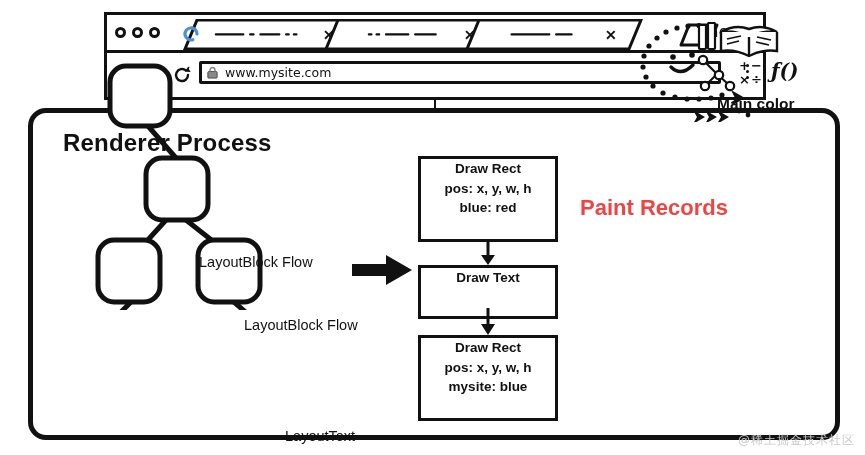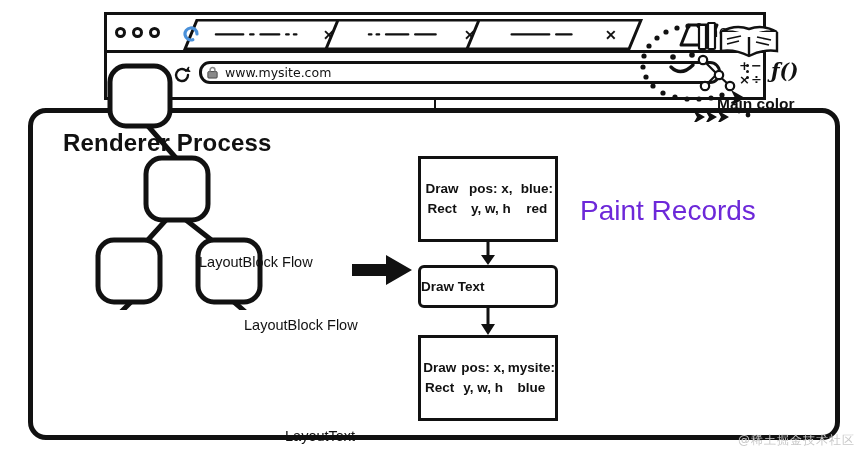--- a/index.html
+++ b/index.html
@@ -51,7 +51,7 @@
   #reload-icon{left:66px;}
   #address-bar{
     position:absolute;left:92px;top:8px;right:42px;height:23px;
-    border:3px solid #111;border-radius:11px;background:#fff;box-sizing:border-box;
+    border:3px solid #111;border-radius:2px;background:#fff;box-sizing:border-box;
     display:flex;align-items:center;padding-left:4px;
   }
   #lock-icon{width:13px;height:13px;margin-right:6px;flex:0 0 auto;}

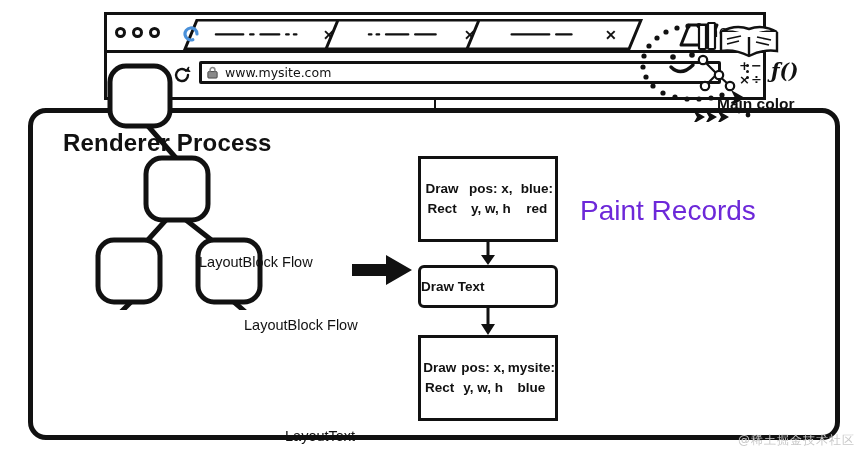--- a/index.html
+++ b/index.html
@@ -86,7 +86,7 @@
   
   .paint-box{
     position:absolute;border:3px solid #111;background:#fff;box-sizing:border-box;
-    display:flex;flex-direction:row;align-items:center;justify-content:flex-start;
+    display:flex;flex-direction:column;align-items:center;justify-content:flex-start;
     font-size:13.5px;font-weight:bold;line-height:1.45;color:#111;text-align:center;
   }
   #paint-box-1{left:418px;top:156px;width:140px;height:86px;}

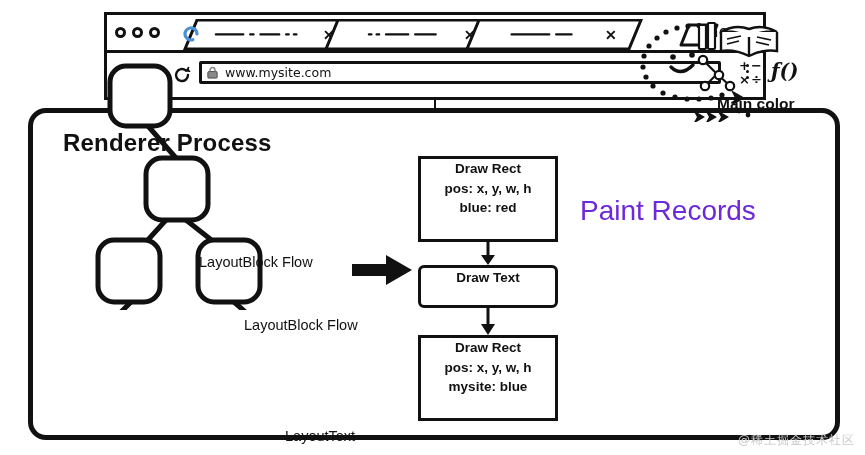--- a/index.html
+++ b/index.html
@@ -104,7 +104,7 @@
 
   
   #paint-records-caption{
-    position:absolute;left:580px;top:195px;font-size:28px;font-weight:normal;color:#6d28d9;white-space:nowrap;
+    position:absolute;left:580px;top:195px;font-size:22px;font-weight:bold;color:#ef4444;white-space:nowrap;
   }
 
   

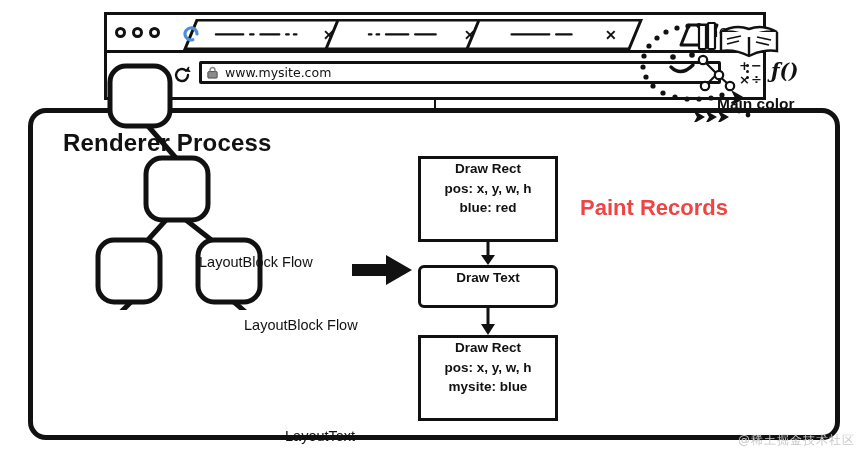--- a/index.html
+++ b/index.html
@@ -90,7 +90,7 @@
     font-size:13.5px;font-weight:bold;line-height:1.45;color:#111;text-align:center;
   }
   #paint-box-1{left:418px;top:156px;width:140px;height:86px;}
-  #paint-box-2{left:418px;top:265px;width:140px;height:43px;border-radius:6px;}
+  #paint-box-2{left:418px;top:265px;width:140px;height:54px;}
   #paint-box-3{left:418px;top:335px;width:140px;height:86px;}
   .v-arrow{position:absolute;left:480px;width:16px;}
   #v-arrow-1{top:242px;height:24px;}

